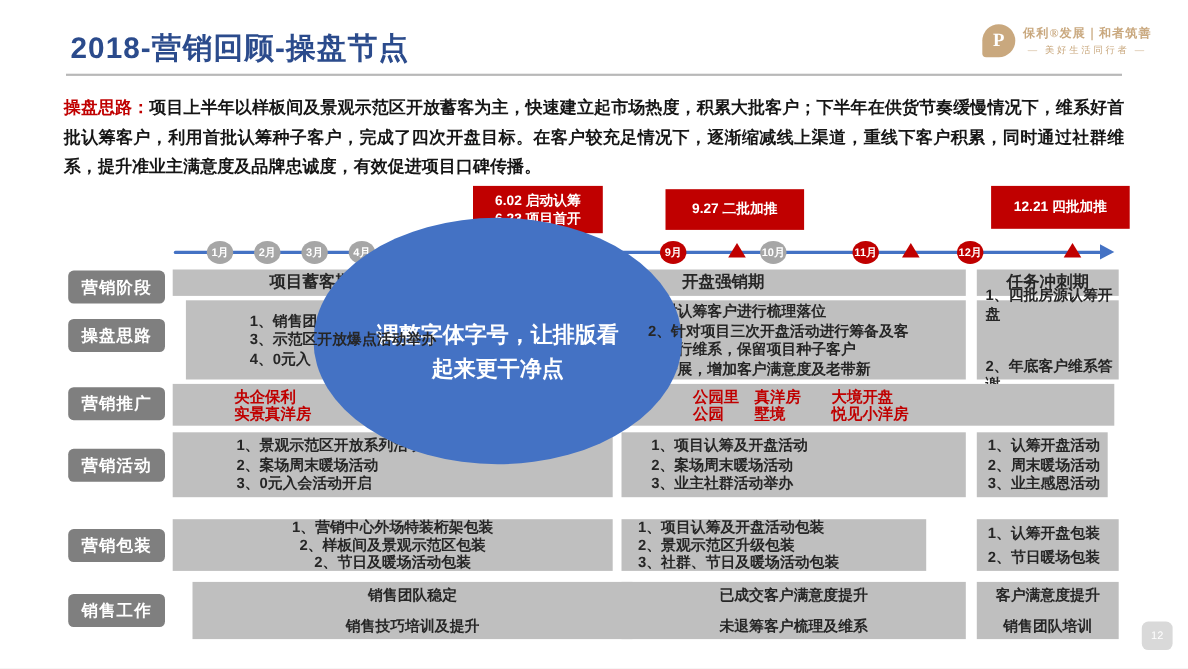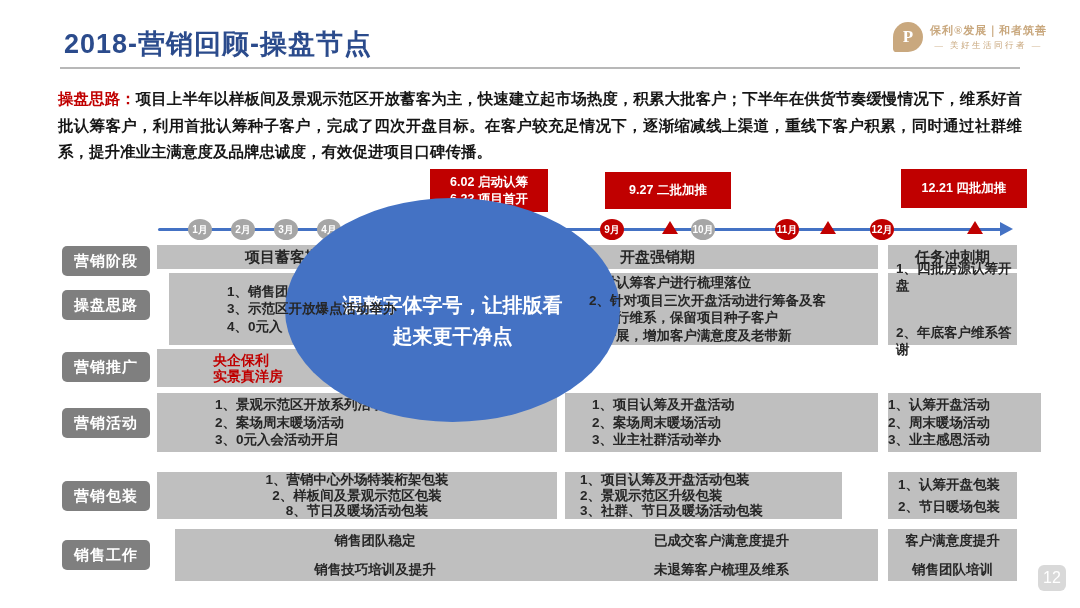--- a/index.html
+++ b/index.html
@@ -127,6 +127,10 @@
     <div class="ln">央企保利</div>
     <div class="ln">实景真洋房</div>
   </div>
+  <div class="cell redtxt c-left" style="left:565px;top:349px;width:448px;height:38px;padding-left:65px;box-sizing:border-box;">
+    <div class="ln">公园里　真洋房　　大境开盘</div>
+    <div class="ln">公园　　墅境　　　悦见小洋房</div>
+  </div>
 
   <div class="pill" style="top:408px;">营销活动</div>
   <div class="cell c-left" style="left:157px;top:393px;width:400px;height:59px;padding-left:58px;box-sizing:border-box;">

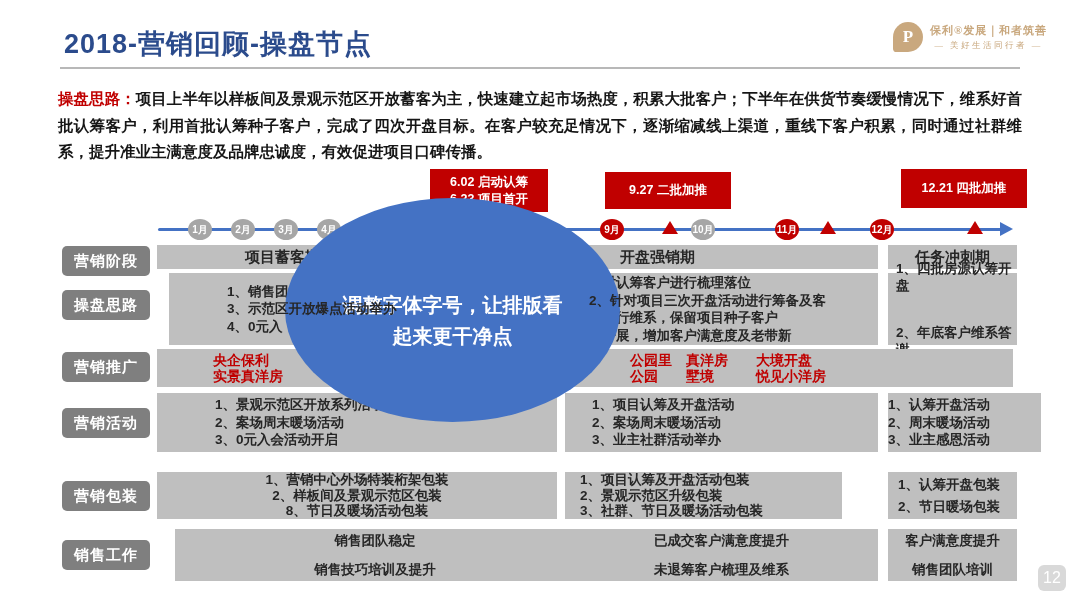--- a/index.html
+++ b/index.html
@@ -143,7 +143,7 @@
     <div class="ln">2、案场周末暖场活动</div>
     <div class="ln">3、业主社群活动举办</div>
   </div>
-  <div class="cell c-left" style="left:888px;top:393px;width:153px;height:59px;box-sizing:border-box;">
+  <div class="cell c-left" style="left:888px;top:393px;width:119px;height:59px;padding-left:10px;box-sizing:border-box;">
     <div class="ln">1、认筹开盘活动</div>
     <div class="ln">2、周末暖场活动</div>
     <div class="ln">3、业主感恩活动</div>

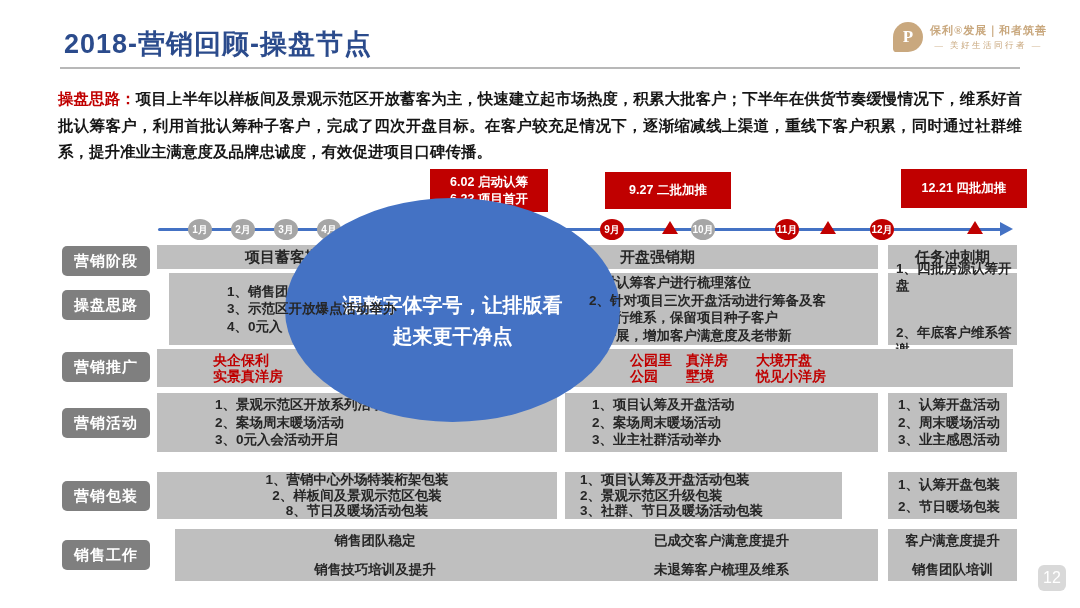--- a/index.html
+++ b/index.html
@@ -153,7 +153,7 @@
   <div class="cell center" style="left:157px;top:472px;width:400px;height:47px;">
     <div class="ln" style="line-height:15.5px;">1、营销中心外场特装桁架包装</div>
     <div class="ln" style="line-height:15.5px;">2、样板间及景观示范区包装</div>
-    <div class="ln" style="line-height:15.5px;">8、节日及暖场活动包装</div>
+    <div class="ln" style="line-height:15.5px;">2、节日及暖场活动包装</div>
   </div>
   <div class="cell c-left" style="left:565px;top:472px;width:277px;height:47px;padding-left:15px;box-sizing:border-box;">
     <div class="ln" style="line-height:15.5px;">1、项目认筹及开盘活动包装</div>

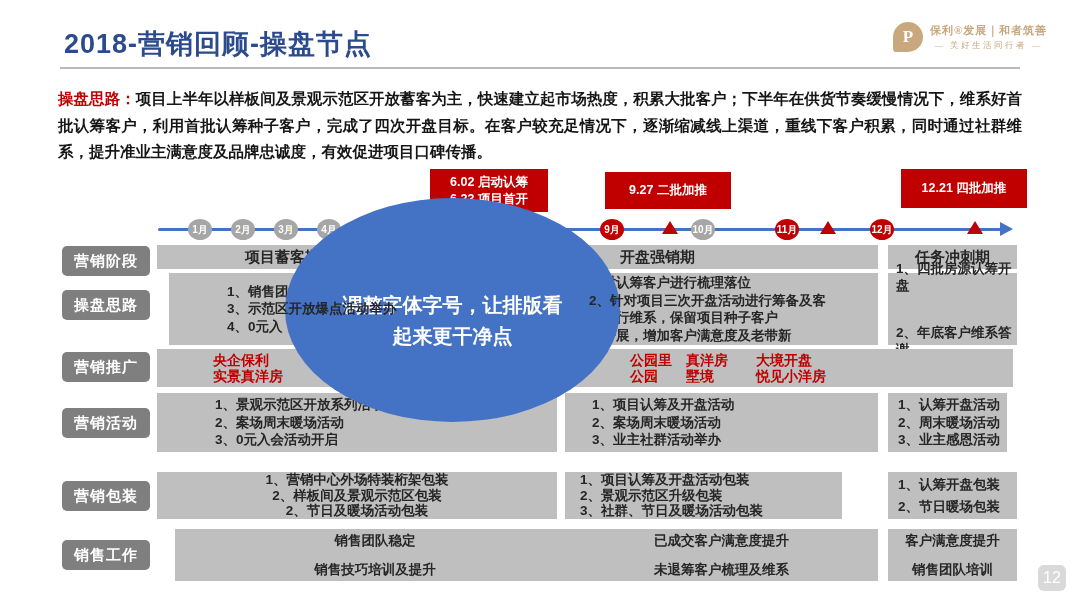--- a/index.html
+++ b/index.html
@@ -48,7 +48,7 @@
   .bubble .aln{color:#fff;font-size:20px;font-weight:bold;line-height:31px;text-align:center;position:relative;z-index:52;}
   
   .pagenum{position:absolute;left:1038px;top:565px;width:28px;height:26px;background:#D9D9D9;border-radius:6px;
-    color:#fff;font-size:16px;display:flex;align-items:center;justify-content:center;}
+    color:#fff;font-size:10px;display:flex;align-items:center;justify-content:center;}
 </style>
 </head>
 <body>

